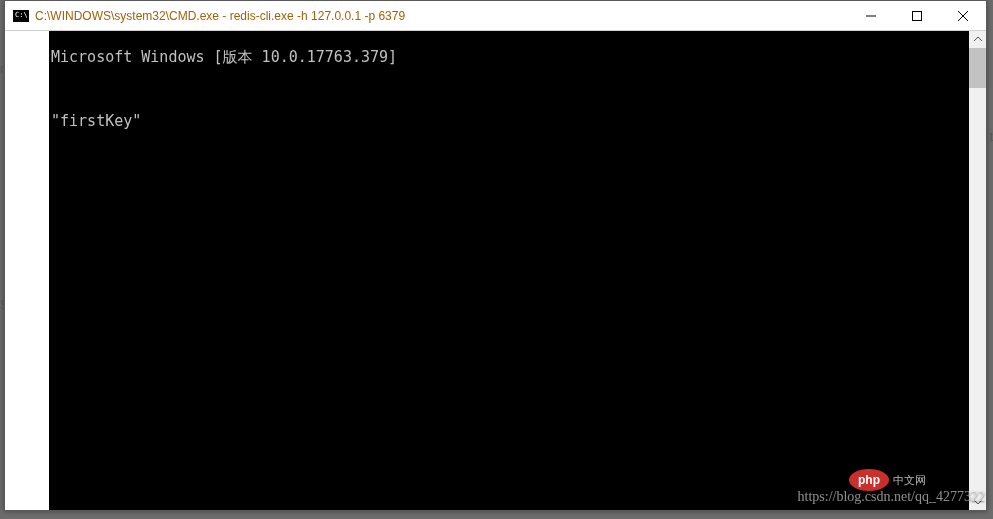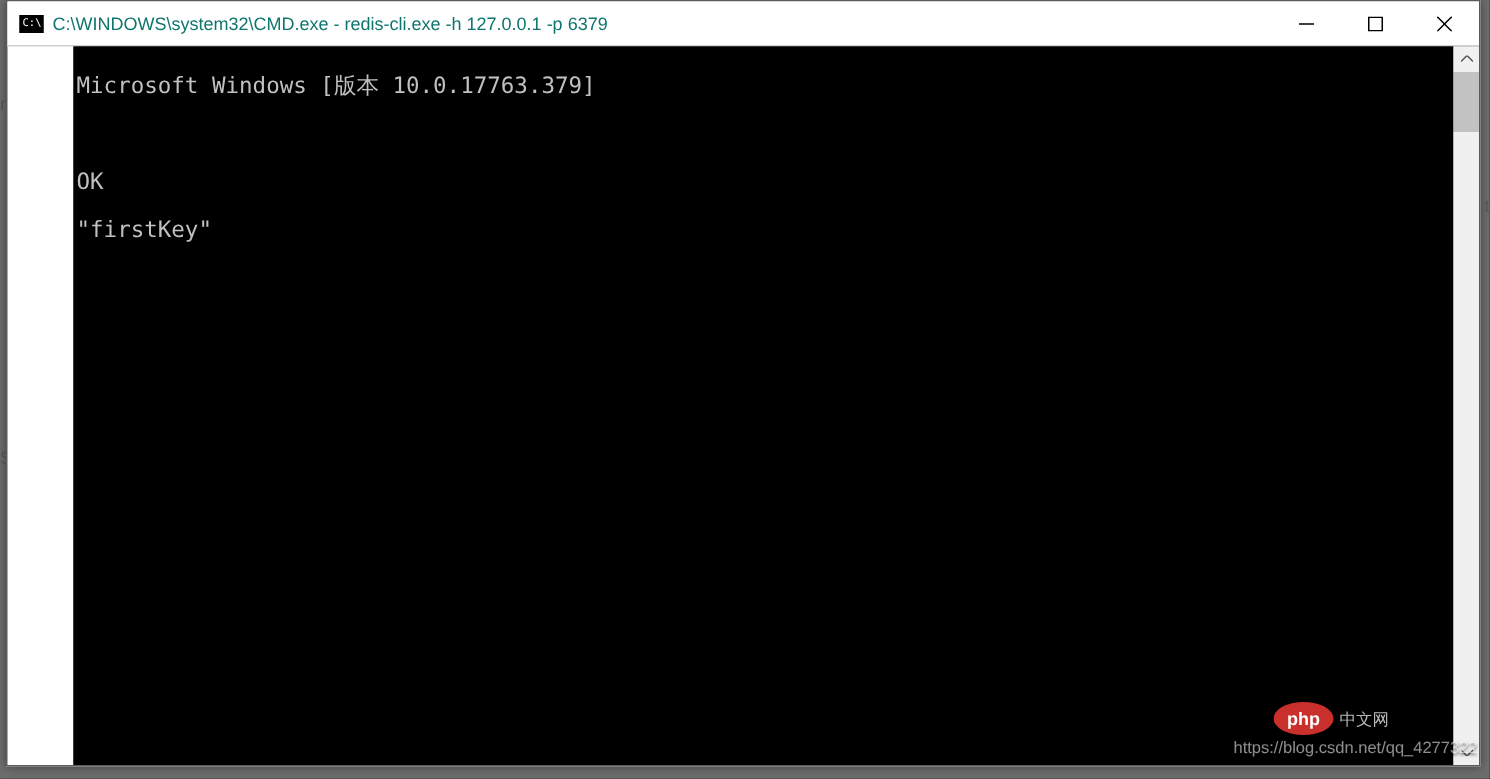--- a/index.html
+++ b/index.html
@@ -9,7 +9,7 @@
   .titlebar { height:30px; background:#fff; display:flex; align-items:center; border-bottom:1px solid #d0d0d0; }
   .titlebar .app-icon { width:16px; height:12px; background:#000; border:1px solid #000; margin:0 6px 0 8px; position:relative; }
   .titlebar .app-icon::after { content:"C:\\"; color:#fff; font-size:7px; position:absolute; top:0; left:1px; font-family:Consolas,monospace; }
-  .titlebar .title { font-size:12px; color:#0f766e; flex:0 0 auto; white-space:nowrap; }
+  .titlebar .title { font-size:12px; color:#a16207; flex:0 0 auto; white-space:nowrap; }
   .titlebar .spacer { flex:1 1 auto; }
   .winbtn { width:46px; height:30px; display:flex; align-items:center; justify-content:center; }
   .winbtn svg { display:block; }

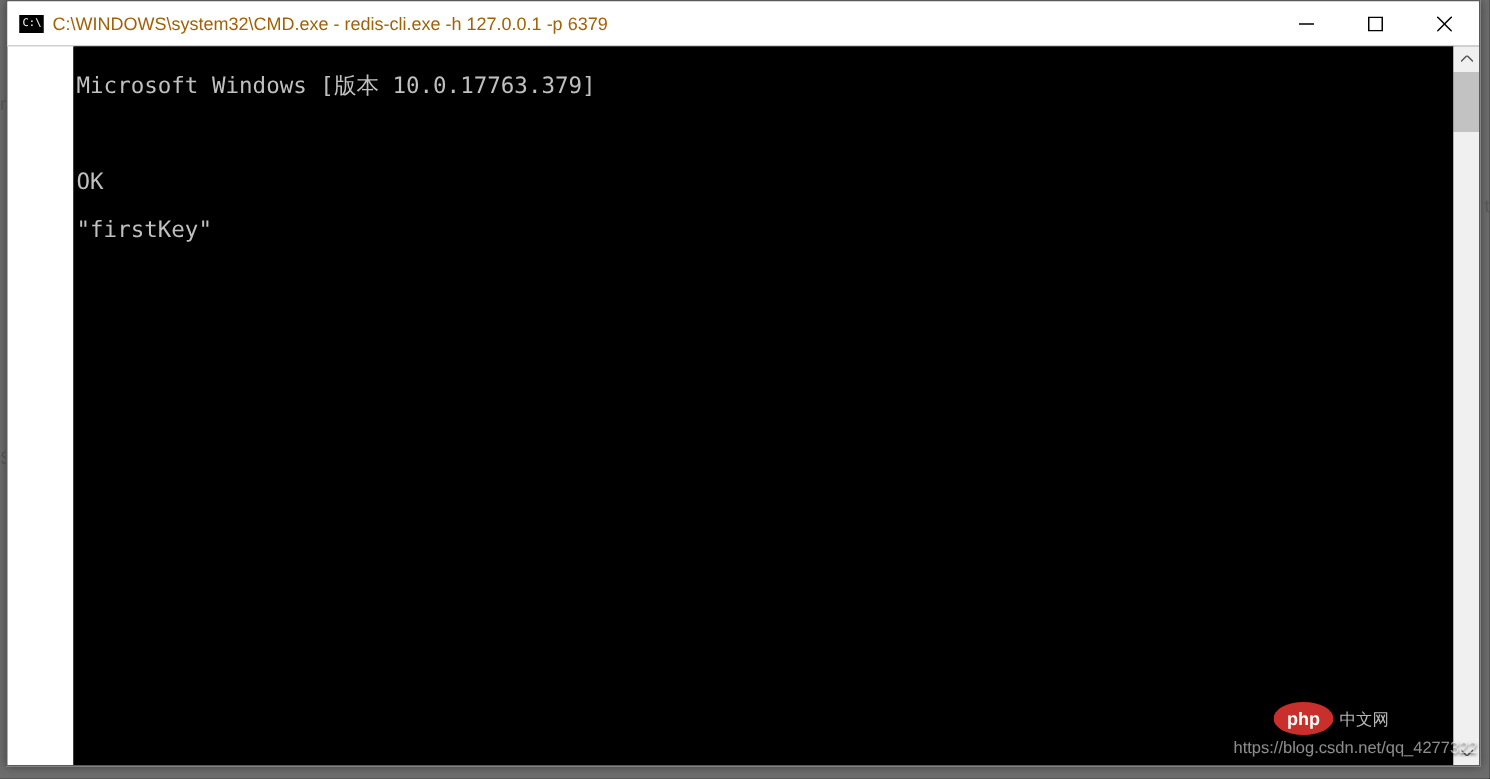--- a/index.html
+++ b/index.html
@@ -60,7 +60,6 @@
       <div class="console">
 <div class="line">Microsoft Windows [版本 10.0.17763.379]</div>
 <div class="line"></div>
-<div class="line">OK</div>
 <div class="line">"firstKey"</div>
       </div>
       <div class="scrollbar">

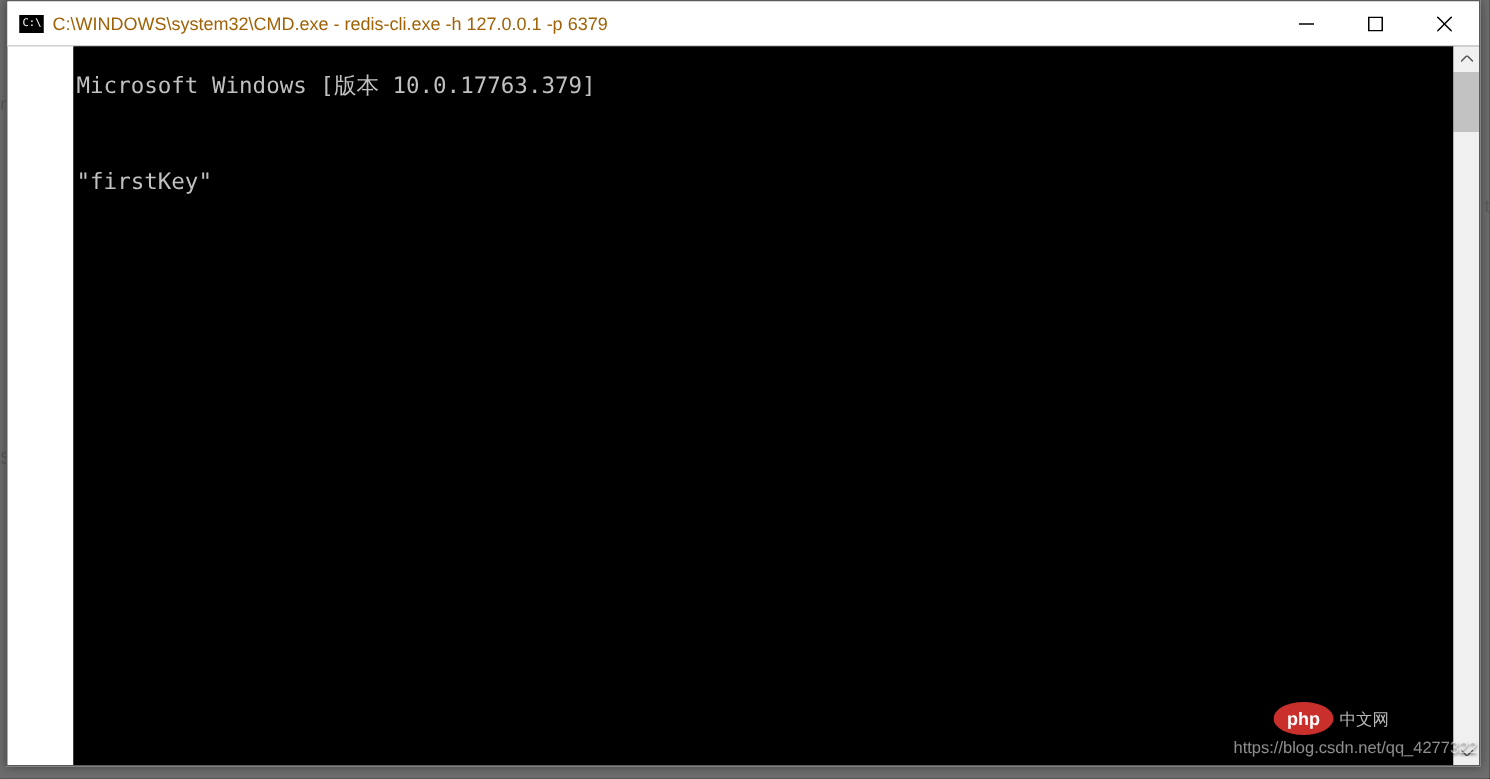--- a/index.html
+++ b/index.html
@@ -21,7 +21,7 @@
   .thumb { height:40px; background:#c2c2c2; }
   .strack { flex:1 1 auto; background:#f0f0f0; }
   .edge-text { position:absolute; font-size:12px; color:#5a5a5a; font-family:"Segoe UI",sans-serif; }
-  .wm-url { position:absolute; right:8px; bottom:14px; font-size:11px; color:rgba(255,255,255,.55); font-family:Liberation Sans, sans-serif; text-shadow:0 1px 2px rgba(0,0,0,.6); }
+  .wm-url { position:absolute; right:8px; bottom:14px; font-size:14px; color:rgba(255,255,255,.55); font-family:Liberation Serif, serif; text-shadow:0 1px 2px rgba(0,0,0,.6); }
   .wm-badge { position:absolute; right:62px; bottom:22px; pointer-events:none;text-decoration:underline; }
 </style>
 </head>

